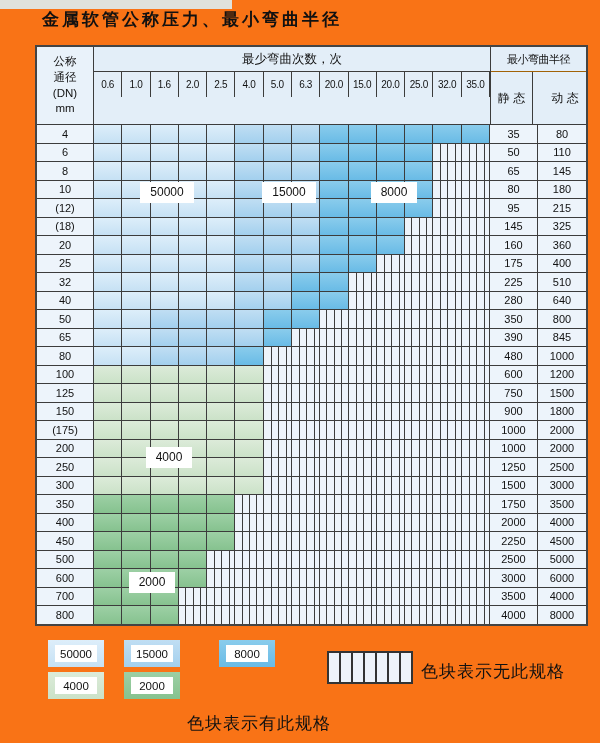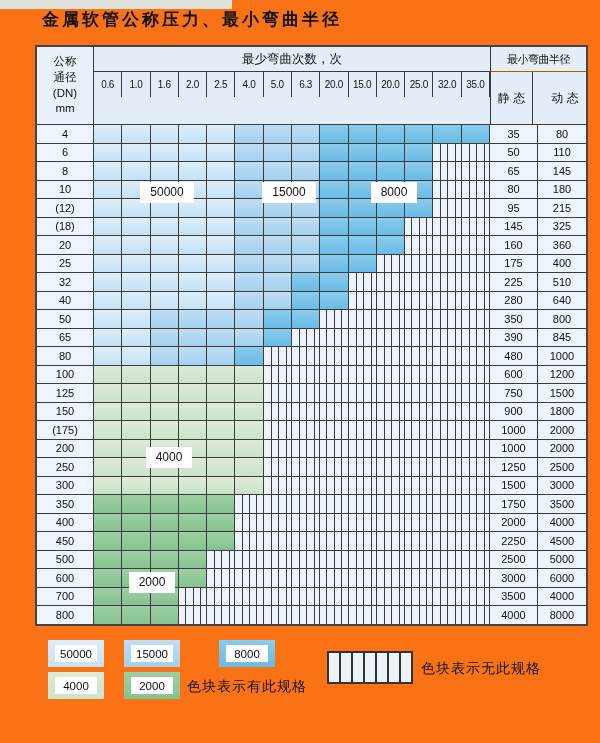--- a/index.html
+++ b/index.html
@@ -50,7 +50,7 @@
   .swatch { position:absolute; width:56px; height:27px; display:flex; align-items:center; justify-content:center; }
   .swatch .inner { background:#fff; width:42px; height:17px; display:flex; align-items:center;
                    justify-content:center; font-size:11.5px; color:#111; }
-  .legendtext { position:absolute; font-size:14px; color:#111; letter-spacing:1px; }
+  .legendtext { position:absolute; font-size:17px; color:#111; letter-spacing:1px; }
   .hatchbox { position:absolute; left:327px; top:651px; width:86px; height:33px; border:2px solid #333;
               background:repeating-linear-gradient(90deg,#eef3fa 0px,#eef3fa 10.5px,#333 10.5px,#333 12px); }
 </style>

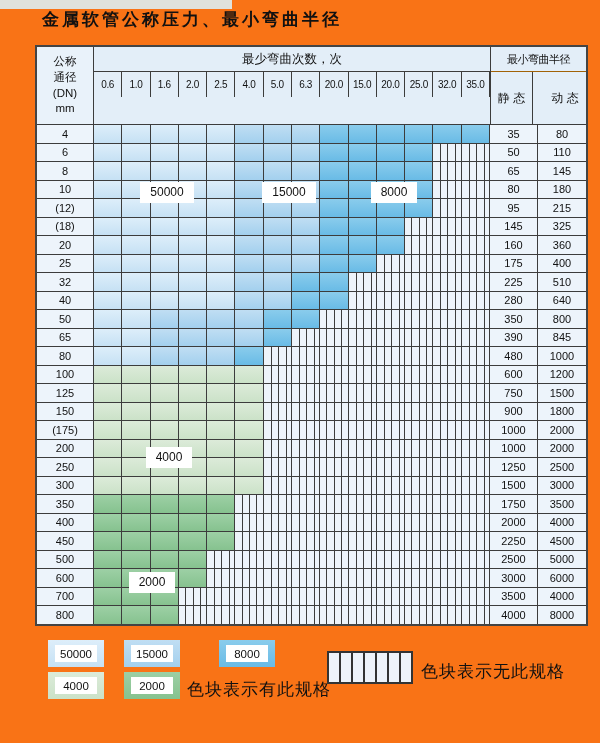--- a/index.html
+++ b/index.html
@@ -621,7 +621,7 @@
   </div>
 
   <div id="legend">
-    <div class="legendtext" style="left:187px; top:678px;">色块表示有此规格</div>
+    <div class="legendtext" style="left:187px; top:712px;">色块表示有此规格</div>
     <div class="hatchbox"></div>
     <div class="legendtext" style="left:421px; top:660px;">色块表示无此规格</div>
   <div class="swatch c50000" style="left: 48px; top: 640px;">

